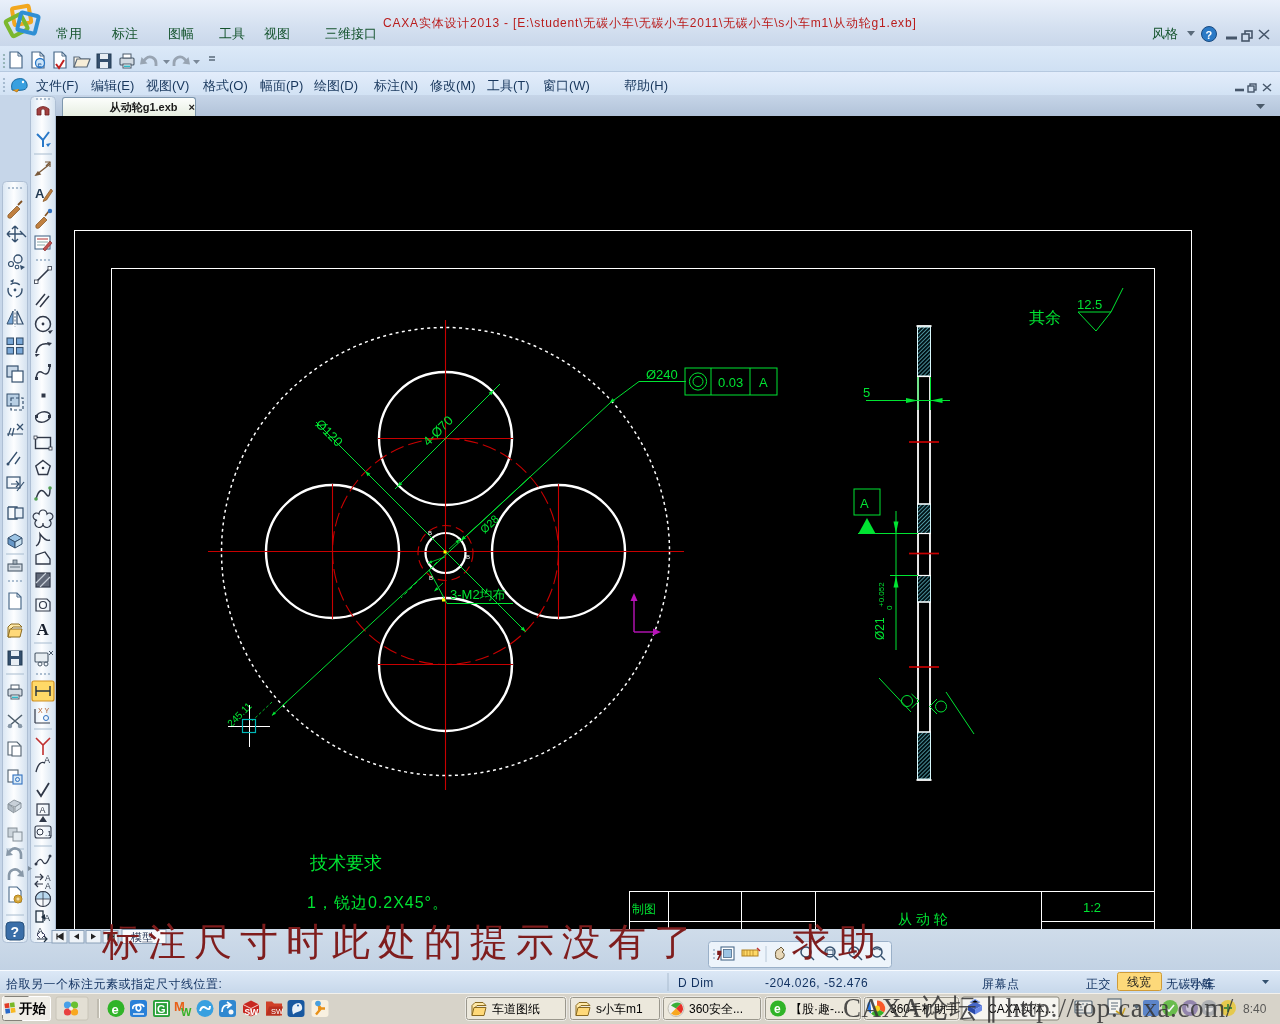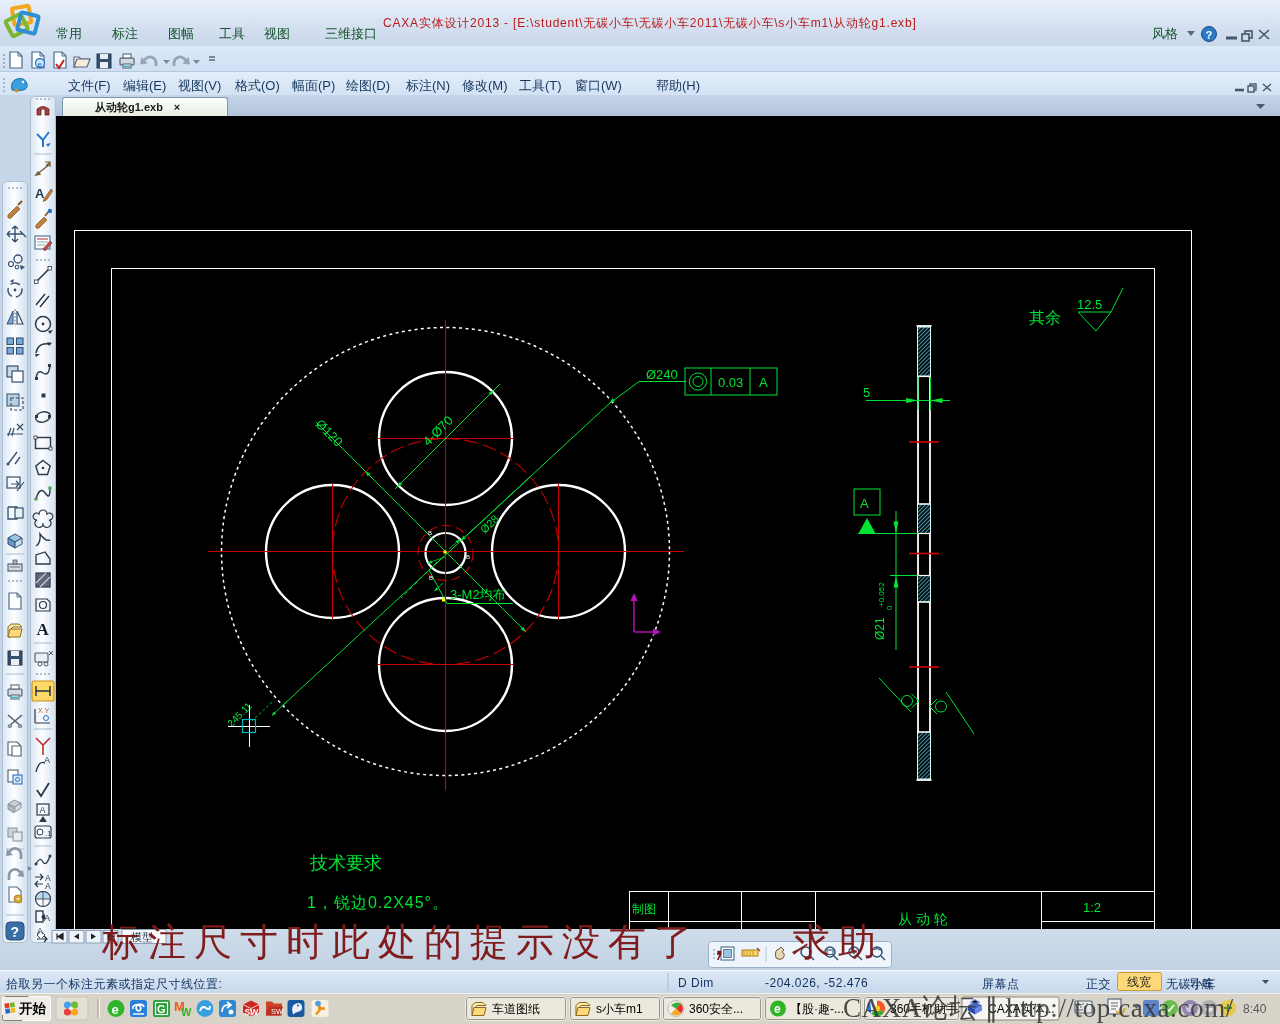--- a/index.html
+++ b/index.html
@@ -10,7 +10,7 @@
 .rtab{top:25px;font-size:13px;color:#14532d;}
 #quickbar{left:0;top:46px;width:1280px;height:25px;background:linear-gradient(#dcE9f8,#cfe0f3);border-bottom:1px solid #b6c9e0;}
 #menubar{left:0;top:72px;width:1280px;height:23px;background:linear-gradient(#e3edfb,#d2e2f4);}
-.mitem{top:77px;font-size:13px;color:#17365c;white-space:nowrap;margin-left:32px;}
+.mitem{top:77px;font-size:13px;color:#17365c;white-space:nowrap;}
 #tabstrip{left:0;top:95px;width:1280px;height:21px;background:linear-gradient(#c6d5e8,#b2c3d9);}
 #doctab{left:62px;top:97px;width:132px;height:18px;background:linear-gradient(#fcfefc,#e7eee1);border:1px solid #7e97ad;border-bottom:none;border-radius:3px 3px 0 0;font-size:11px;font-weight:bold;color:#1a1a1a;text-align:left;line-height:18px;padding-left:32px;}
 #dockleft{left:0;top:95px;width:56px;height:834px;background:#c6d6e9;}

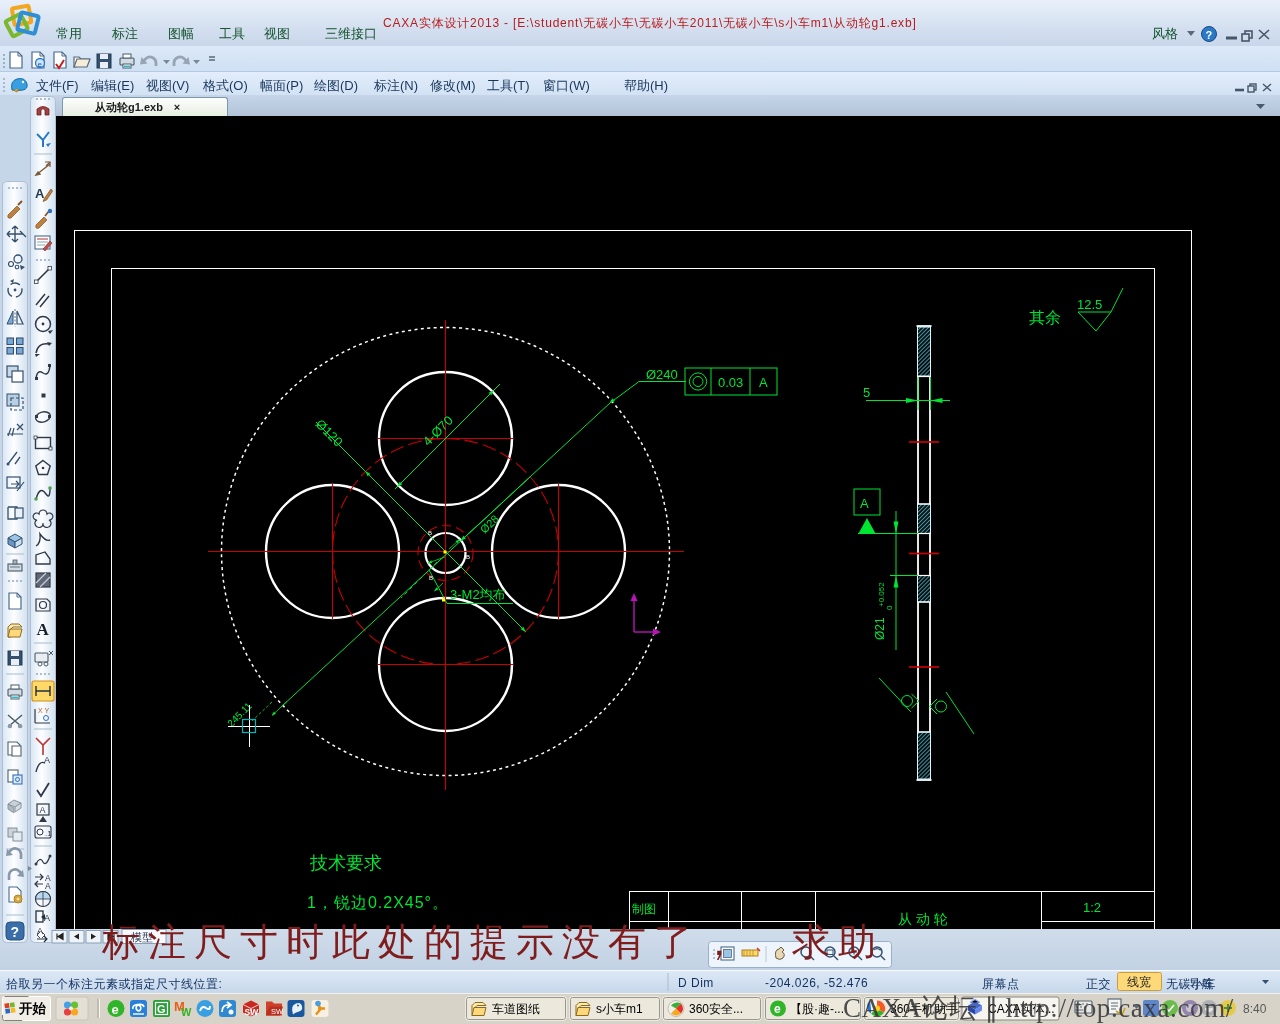--- a/index.html
+++ b/index.html
@@ -12,7 +12,7 @@
 #menubar{left:0;top:72px;width:1280px;height:23px;background:linear-gradient(#e3edfb,#d2e2f4);}
 .mitem{top:77px;font-size:13px;color:#17365c;white-space:nowrap;}
 #tabstrip{left:0;top:95px;width:1280px;height:21px;background:linear-gradient(#c6d5e8,#b2c3d9);}
-#doctab{left:62px;top:97px;width:132px;height:18px;background:linear-gradient(#fcfefc,#e7eee1);border:1px solid #7e97ad;border-bottom:none;border-radius:3px 3px 0 0;font-size:11px;font-weight:bold;color:#1a1a1a;text-align:left;line-height:18px;padding-left:32px;}
+#doctab{left:62px;top:97px;width:132px;height:18px;background:linear-gradient(#fcfefc,#e7eee1);border:1px solid #7e97ad;border-bottom:none;border-radius:3px 3px 0 0;font-size:11px;font-weight:bold;color:#1a1a1a;text-align:right;line-height:18px;}
 #dockleft{left:0;top:95px;width:56px;height:834px;background:#c6d6e9;}
 #modelrow{left:0;top:929px;width:1280px;height:41px;background:linear-gradient(#cfdcea,#c2d2e4);}
 #statusbar{left:0;top:970px;width:1280px;height:23px;background:linear-gradient(#dce8f6,#c6d7ea);border-top:1px solid #f8fbff;}

